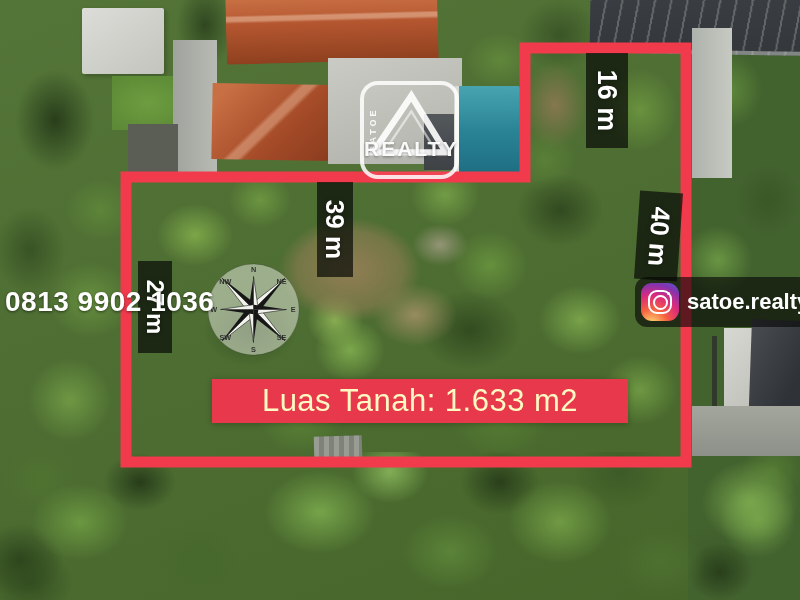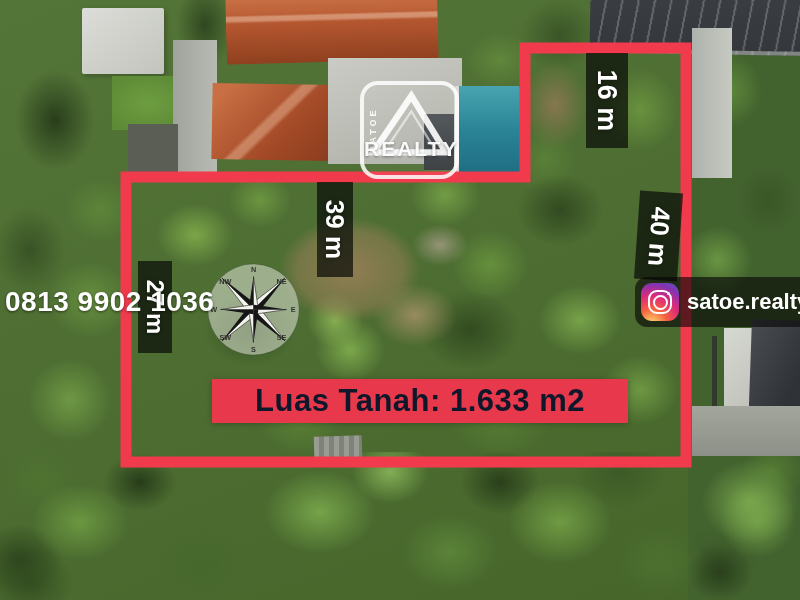--- a/index.html
+++ b/index.html
@@ -118,7 +118,7 @@
 
   #banner{position:absolute;left:212px;top:379px;width:416px;height:44px;background:#e8384b;
           display:flex;align-items:center;justify-content:center;box-shadow:0 1px 6px rgba(0,0,0,.25);}
-  #banner span{color:#0f172a;font-weight:bold;font-size:31px;letter-spacing:.5px;}
+  #banner span{color:#fef9c3;font-weight:normal;font-size:31px;letter-spacing:.5px;}
 
   #phone{position:absolute;left:5px;top:286px;color:#fff;font-weight:bold;font-size:28px;
          letter-spacing:.5px;text-shadow:0 1px 3px rgba(0,0,0,.55);white-space:nowrap;}

